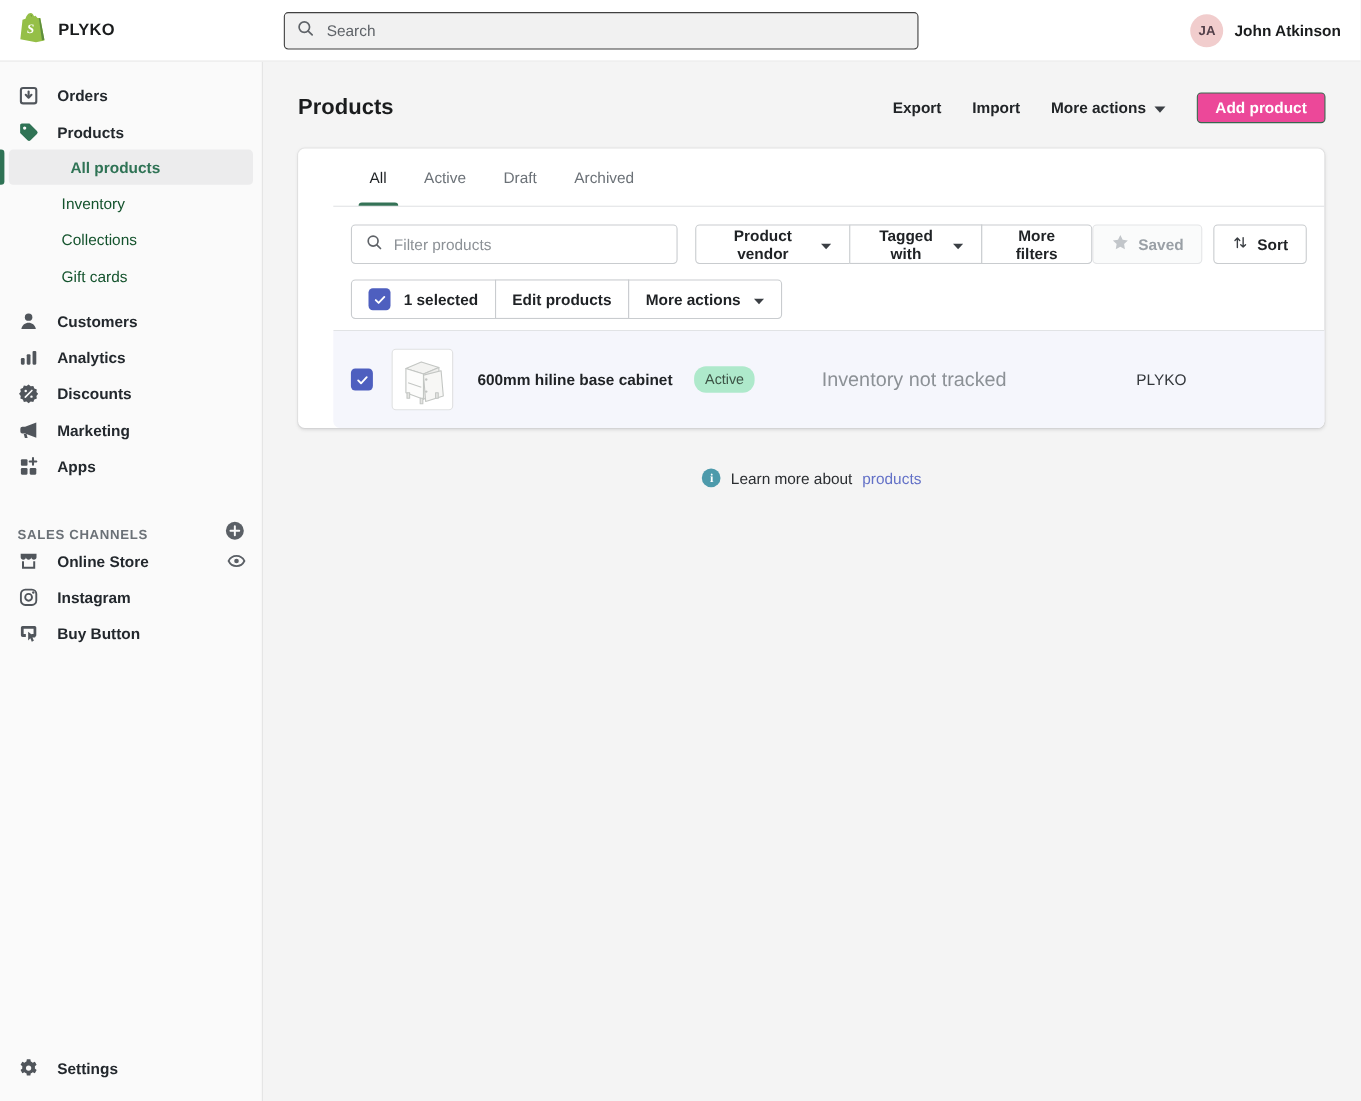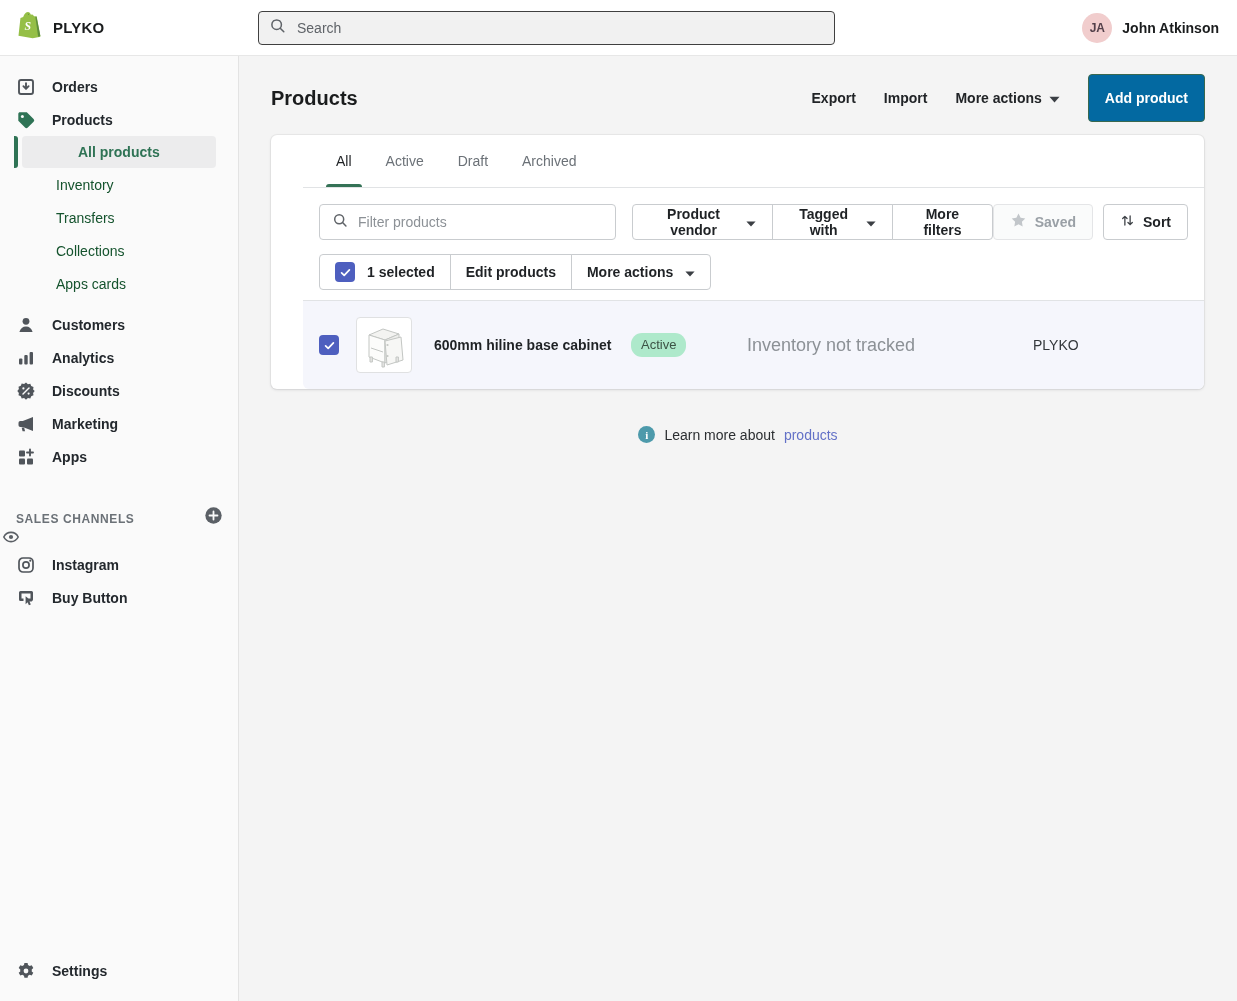--- a/index.html
+++ b/index.html
@@ -46,7 +46,7 @@
   .page-title { font-size:20px; font-weight:700; color:#1a1c1d; }
   .head-actions { margin-left:auto; display:flex; align-items:center; }
   .text-btn { border:none; background:transparent; font:14px "Liberation Sans",sans-serif; font-weight:600; color:#212427; padding:8px 14px; cursor:pointer; display:flex; align-items:center; gap:7px; }
-  .primary-btn { margin-left:14px; height:48px; padding:0 16px; background:#0369a1; border:1px solid #39684f; border-radius:4px; color:#fff; font:14px "Liberation Sans",sans-serif; font-weight:700; cursor:pointer; }
+  .primary-btn { margin-left:14px; height:28px; padding:0 16px; background:#ec4899; border:1px solid #39684f; border-radius:4px; color:#fff; font:14px "Liberation Sans",sans-serif; font-weight:700; cursor:pointer; }
 
   .card { width:933px; margin:17px 32px 0; background:#fff; border-radius:6px; box-shadow:0 0 0 1px rgba(63,63,68,.05), 0 1px 3px rgba(63,63,68,.15);padding-left:32px; }
   .tabs { display:flex; height:53px; padding:0 16px; border-bottom:1px solid #e1e3e5; }

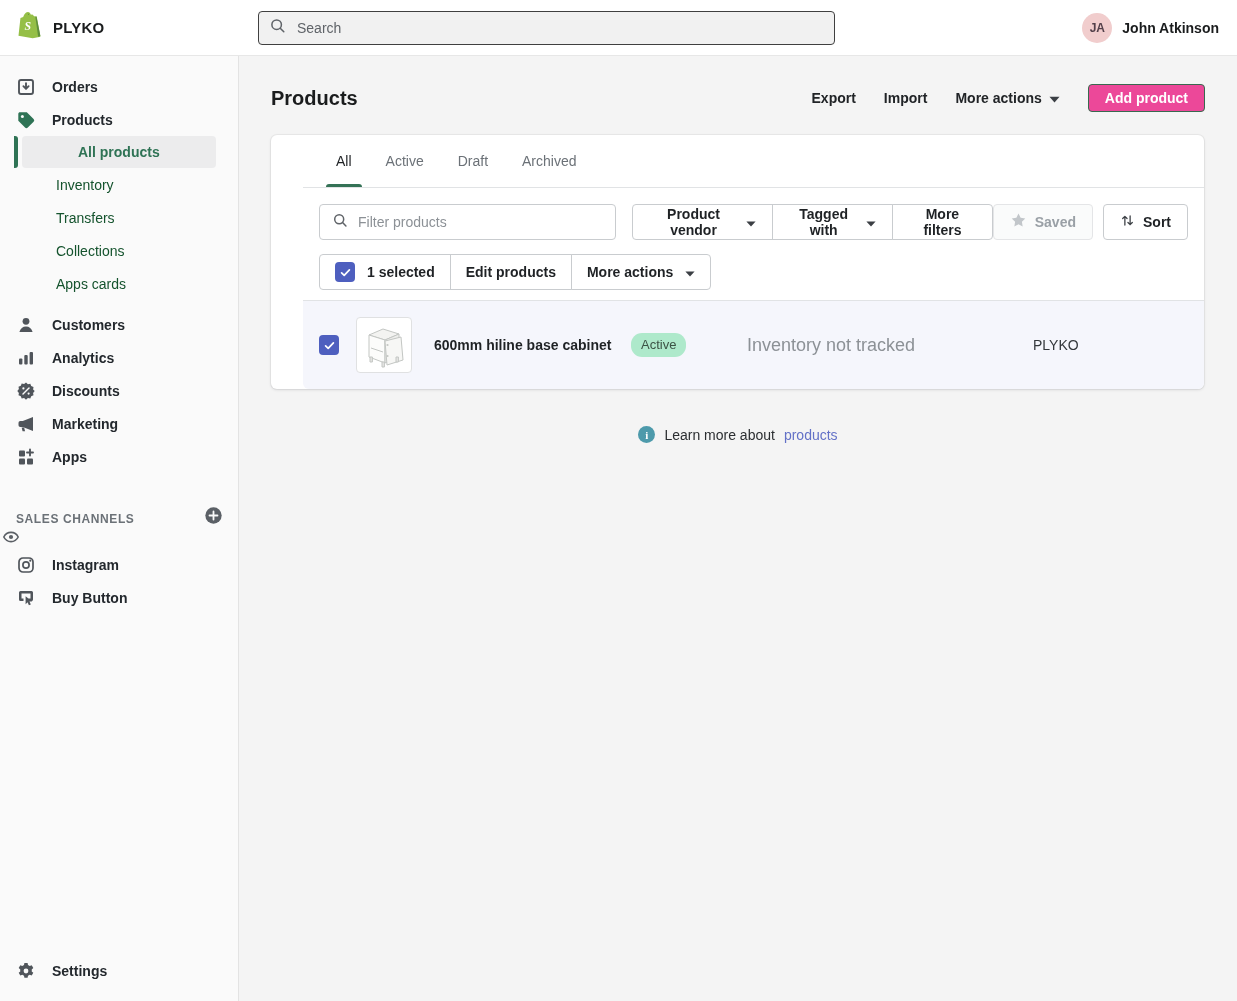--- a/index.html
+++ b/index.html
@@ -30,7 +30,7 @@
   .nav-item .lbl { font-size:14px; font-weight:600; color:#23282d; }
   .nav-item .ic { width:20px; height:20px; flex:none; display:flex; }
   .nav-sub { height:33px; display:flex; align-items:center; padding-left:56px; font-size:14px; color:#14532d; cursor:pointer; position:relative; }
-  .nav-sub.active { height:32px; margin:0 22px; background:#ececed; border-radius:4px; color:#2f7355; font-weight:600; }
+  .nav-sub.active { height:32px; margin:0 8px; background:#ececed; border-radius:4px; color:#2f7355; font-weight:600; }
   .active-bar { position:absolute; left:-8px; top:0; width:4px; height:32px; background:#2f7355; border-radius:0 3px 3px 0; }
   .side-gap { height:8px; }
   .channels-head { margin-top:21px; height:32px; display:flex; align-items:flex-end; justify-content:space-between; padding:0 14px 0 16px; }

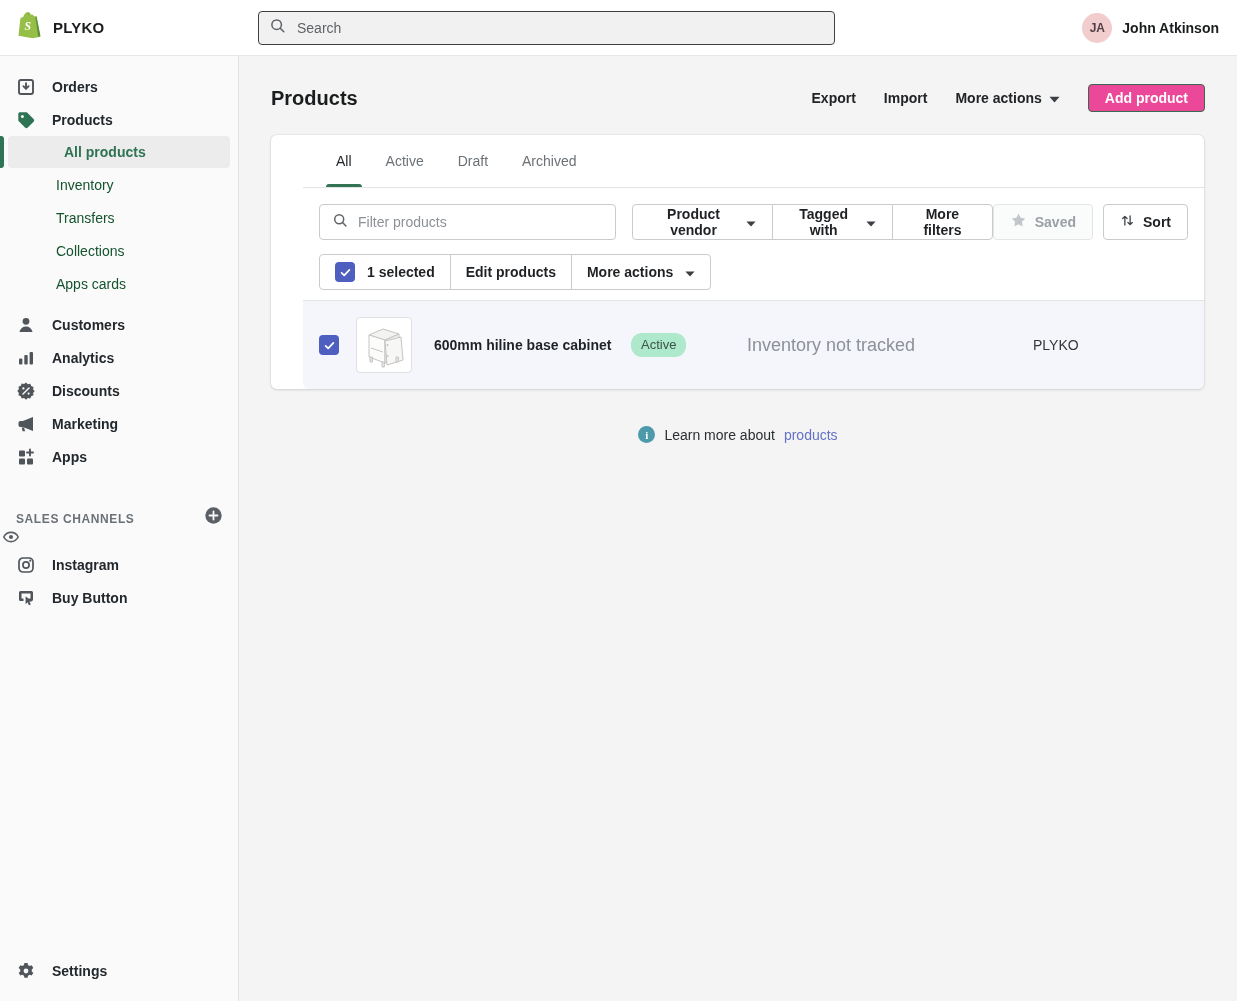--- a/index.html
+++ b/index.html
@@ -150,9 +150,6 @@
         <span>Inventory</span>
       </div>
     <div class="nav-sub">
-        <span>Transfers</span>
-      </div>
-    <div class="nav-sub">
         <span>Collections</span>
       </div>
     <div class="nav-sub">

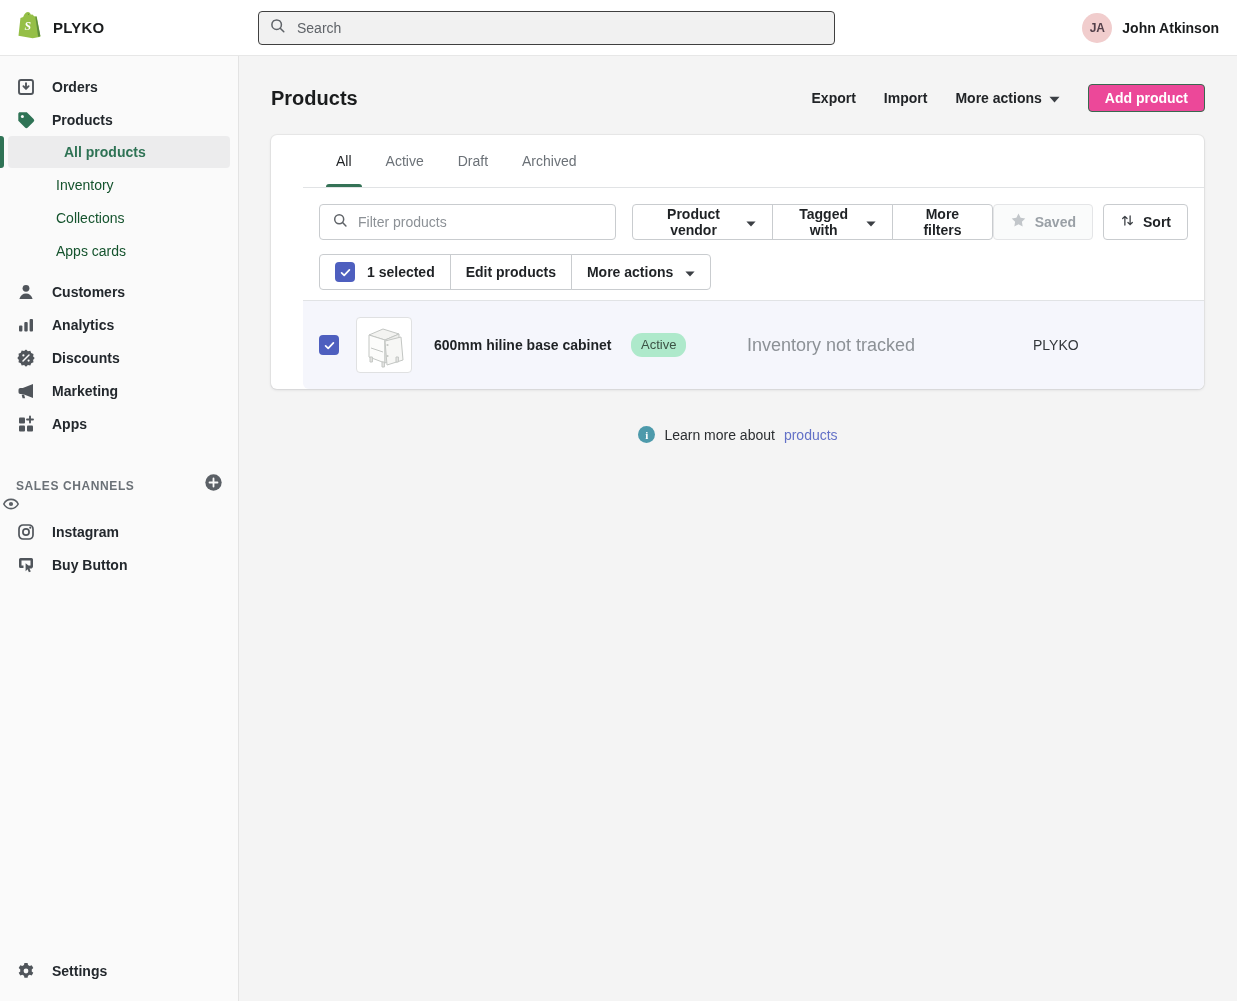--- a/index.html
+++ b/index.html
@@ -153,7 +153,7 @@
         <span>Collections</span>
       </div>
     <div class="nav-sub">
-        <span>Apps cards</span>
+        <span>Gift cards</span>
       </div>
 
     <div class="side-gap"></div>

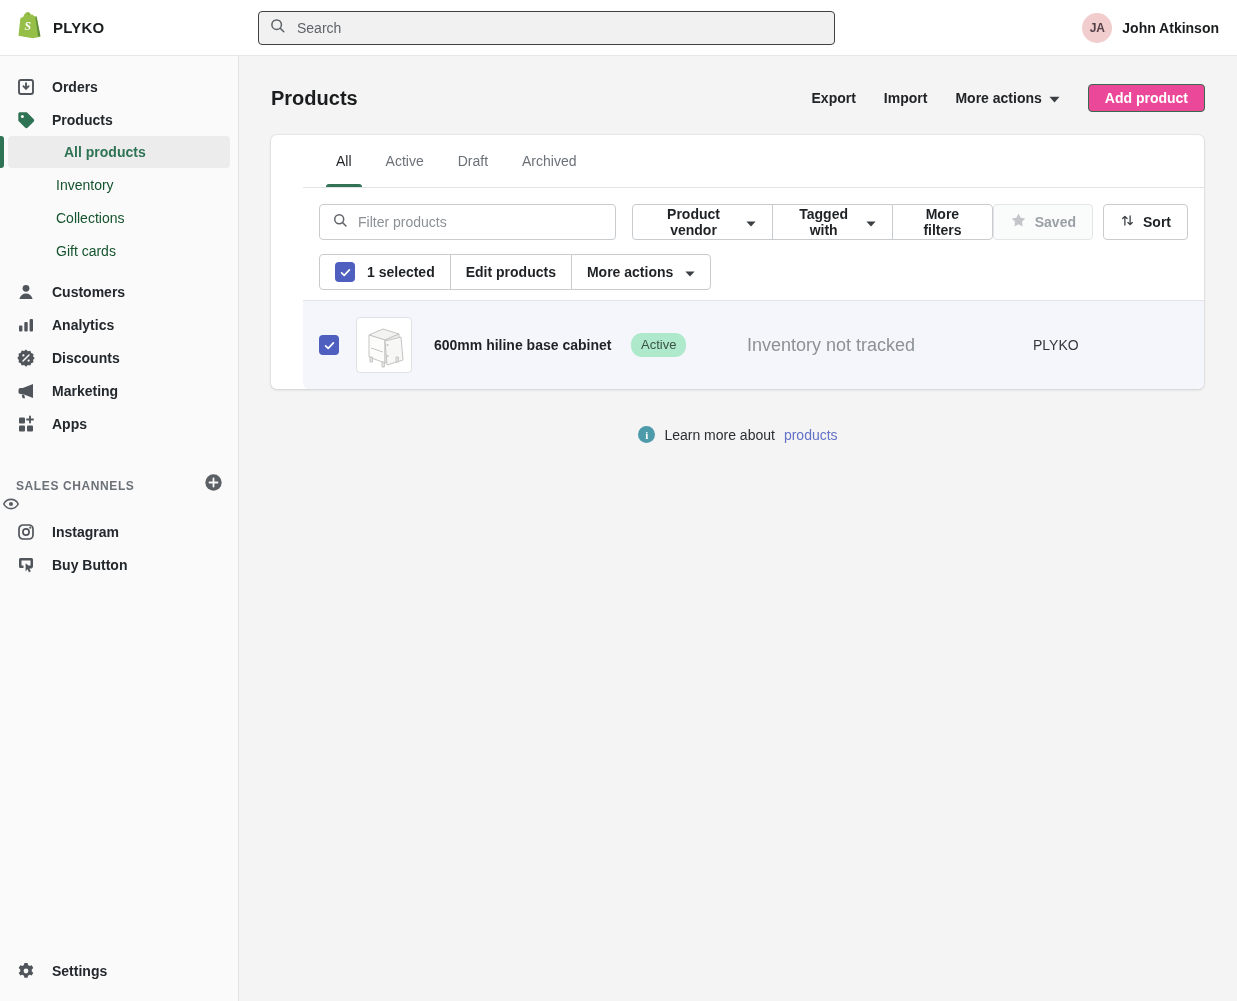--- a/index.html
+++ b/index.html
@@ -224,6 +224,15 @@
     </div>
 
     <div class="channel-row">
+      <div class="nav-item">
+        <span class="ic">
+          <svg width="20" height="20" viewBox="0 0 20 20" fill="#50555b">
+              <path d="M2.8 3.5h14.4v3.2c0 1.2-1.1 2.2-2.4 2.2-1.2 0-2.4-1-2.4-2.2 0 1.2-1.1 2.2-2.4 2.2S7.6 7.9 7.6 6.7c0 1.2-1.1 2.2-2.4 2.2S2.8 7.9 2.8 6.7z"></path>
+              <path d="M4 10.2V17h12v-6.8h-1.8V15.2H5.8v-5z"></path>
+            </svg>
+        </span>
+        <span class="lbl">Online Store</span>
+      </div>
       <button class="icon-btn">
         <svg width="20" height="20" viewBox="0 0 20 20">
             <path d="M10 5.4c3.6 0 6.2 2.6 7.2 4.6-1 2-3.6 4.6-7.2 4.6S3.8 12 2.8 10c1-2 3.6-4.6 7.2-4.6z" fill="none" stroke="#5b6066" stroke-width="1.6"></path>

